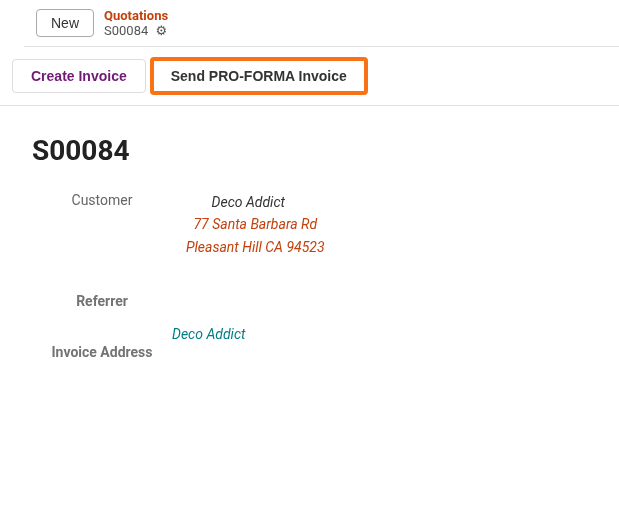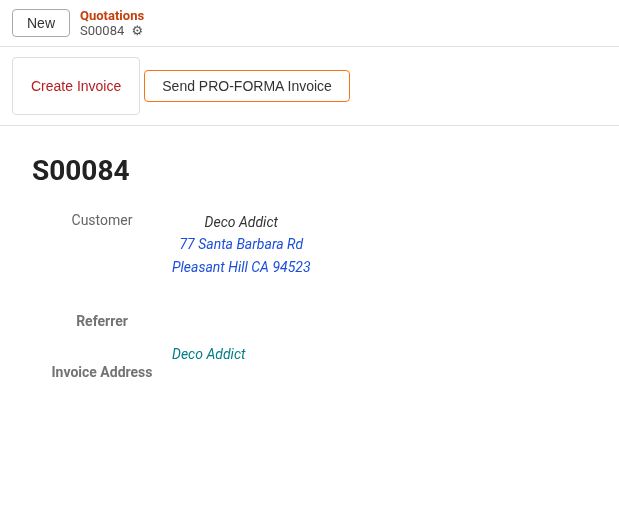--- a/index.html
+++ b/index.html
@@ -25,6 +25,7 @@
       border-bottom: 1px solid #e0e0e0;
       background: #fff;
       gap: 10px;
+      margin-left: 24px;
     }
 
     .new-button {

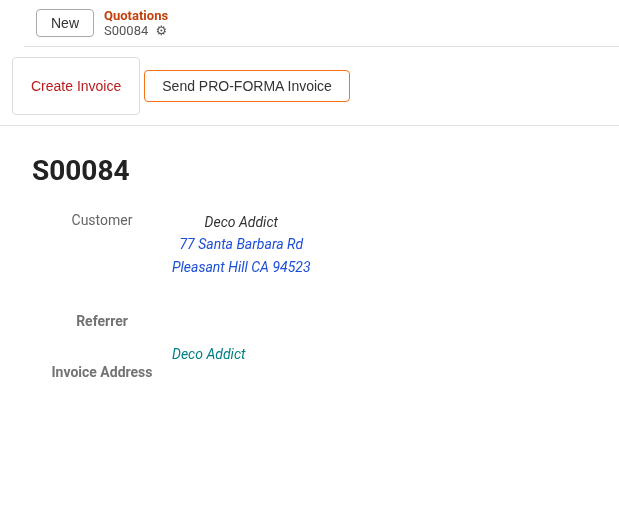--- a/index.html
+++ b/index.html
@@ -78,14 +78,14 @@
     }
 
     .action-btn {
-      padding: 20px 18px;
+      padding: 8px 18px;
       font-size: 14px;
       background: #fff;
       border: 1px solid #ddd;
       border-radius: 4px;
       cursor: pointer;
-      color: #b91c1c;
-      font-weight: 400;
+      color: #701a75;
+      font-weight: 700;
     }
 
     .action-btn.highlighted {

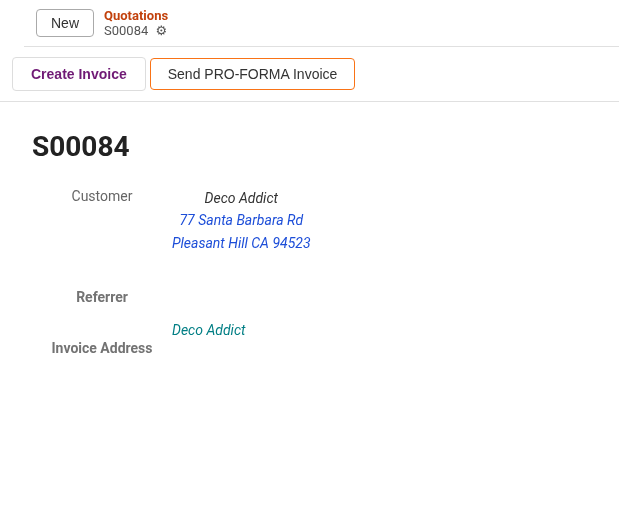--- a/index.html
+++ b/index.html
@@ -89,9 +89,9 @@
     }
 
     .action-btn.highlighted {
-      border: 1px solid #f97316;
+      border: 4px solid #f97316;
       color: #333;
-      font-weight: 400;
+      font-weight: 700;
       padding: 7px 17px;
       text-align: right;
     }

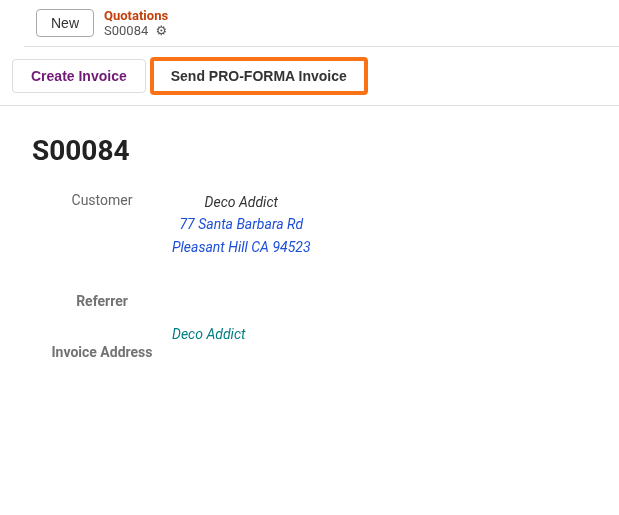--- a/index.html
+++ b/index.html
@@ -144,7 +144,8 @@
 
     .field-value .address-line {
       display: block;
-      color: #1d4ed8;
+      color: #c2410c;
+      margin-left: 14px;
     }
   </style>
 </head>

